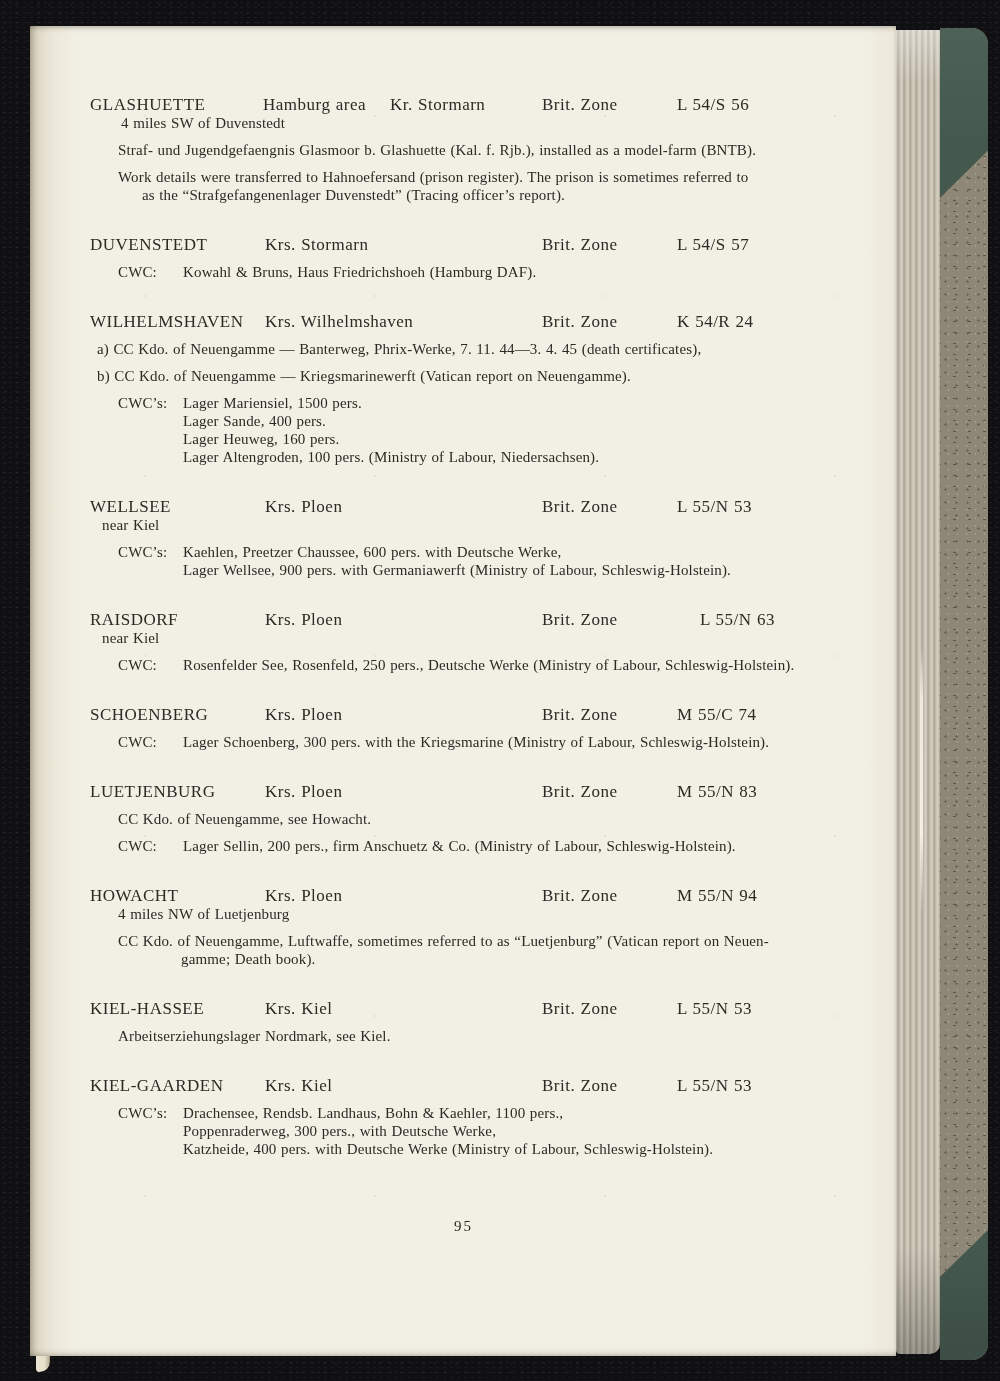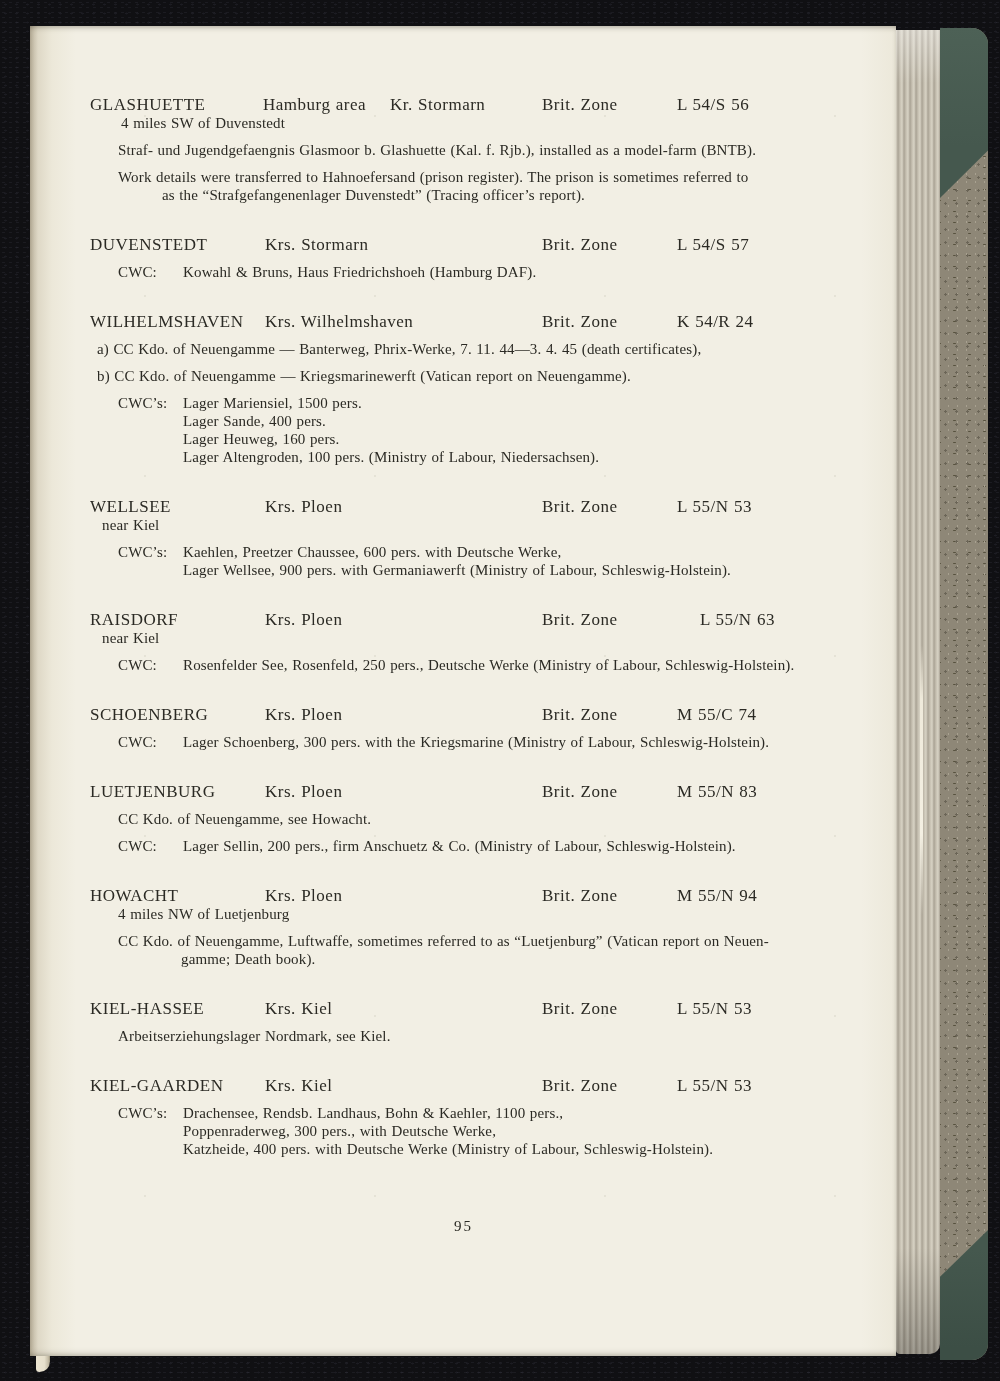--- a/index.html
+++ b/index.html
@@ -128,7 +128,7 @@
         <div class="block plain">
           <div class="block-lines">
             <div class="bline">Work details were transferred to Hahnoefersand (prison register). The prison is sometimes referred to</div>
-            <div class="bline" style="margin-left: 44px;">as the “Strafgefangenenlager Duvenstedt” (Tracing officer’s report).</div>
+            <div class="bline" style="margin-left: 24px;">as the “Strafgefangenenlager Duvenstedt” (Tracing officer’s report).</div>
           </div>
         </div>
       </div>

